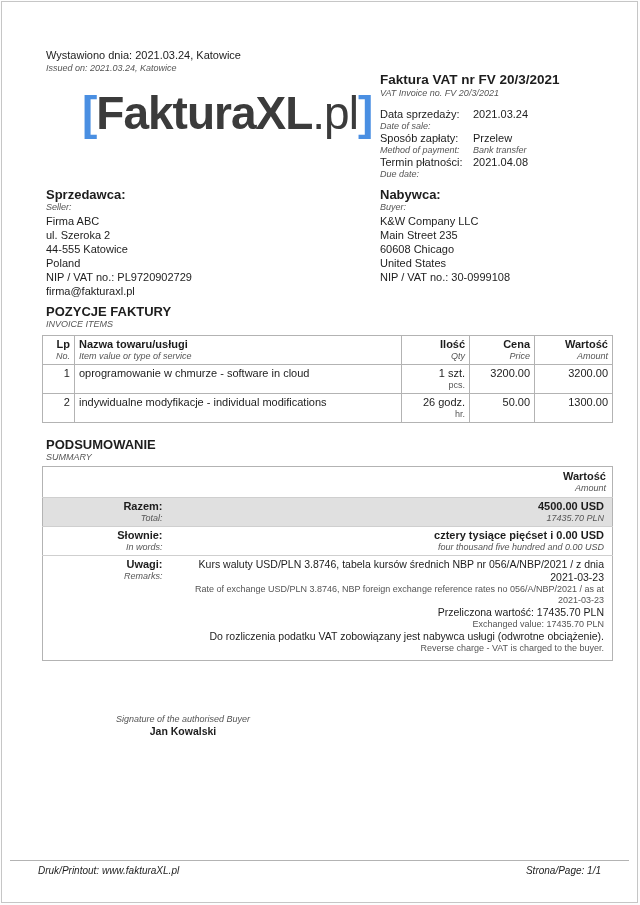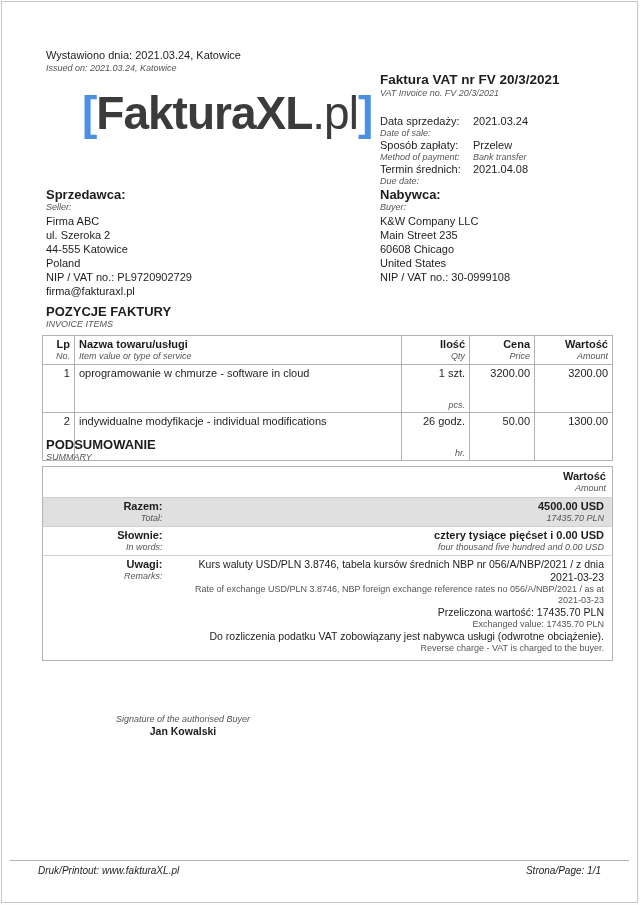--- a/index.html
+++ b/index.html
@@ -26,7 +26,7 @@
   
   .inv-head { left:378px; top:70px; width:236px; }
   .inv-head .title    { font-size:13.5px; font-weight:bold; line-height:16px; }
-  .inv-head .title-en { font-size:9px; font-style:italic; color:#555; margin-bottom:17px; }
+  .inv-head .title-en { font-size:9px; font-style:italic; color:#555; margin-bottom:10px; }
   .fld { display:grid; grid-template-columns:93px 1fr; }
   .fld .l  { font-size:11px; line-height:13px; }
   .fld .v  { font-size:11px; line-height:13px; }

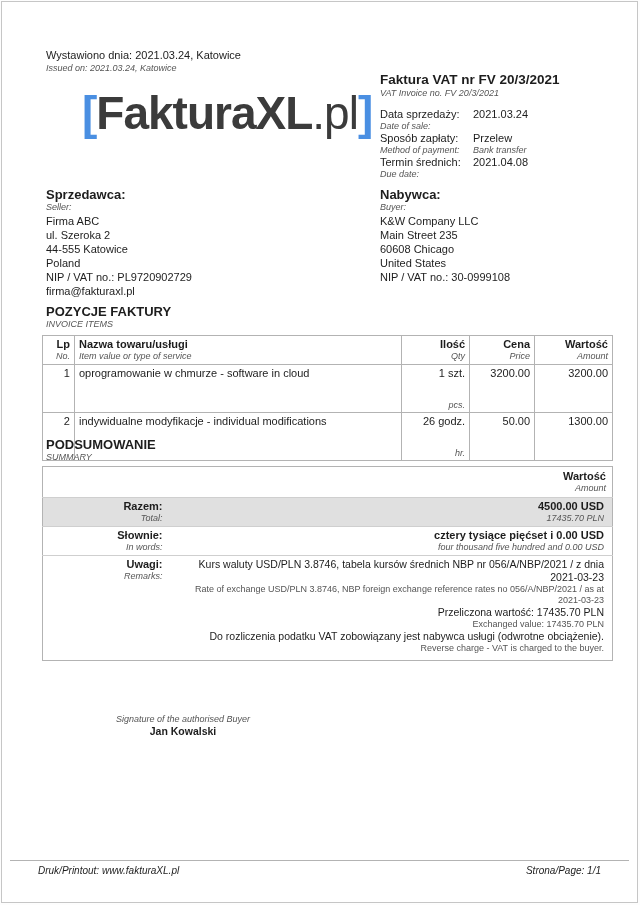--- a/index.html
+++ b/index.html
@@ -119,7 +119,7 @@
       <span class="ve">Bank transfer</span>
     </div>
     <div class="fld">
-      <span class="l">Termin średnich:</span>
+      <span class="l">Termin płatności:</span>
       <span class="v">2021.04.08</span>
       <span class="le">Due date:</span>
       <span class="ve"></span>

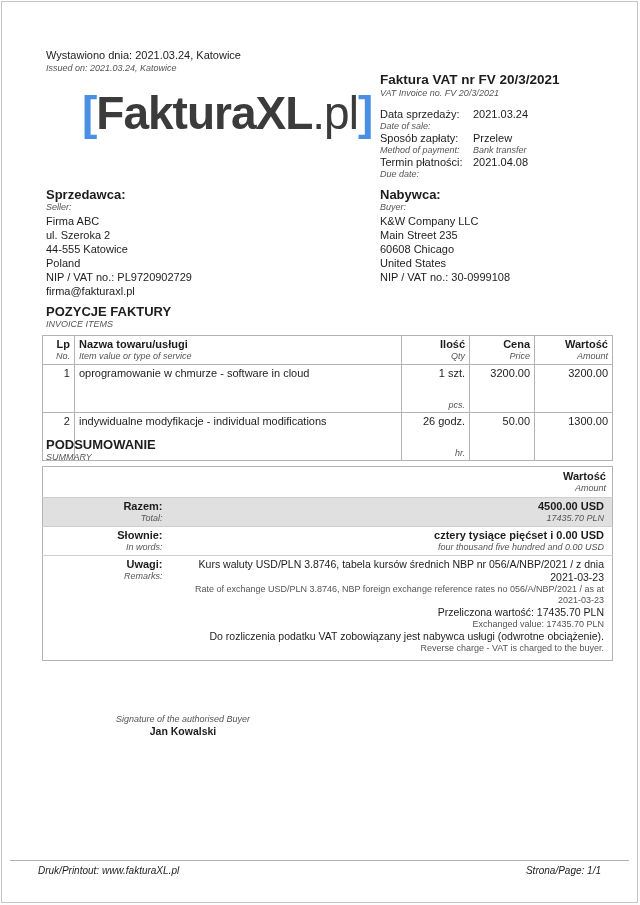--- a/index.html
+++ b/index.html
@@ -59,7 +59,7 @@
   .items .c-qty  { width:68px;  text-align:right; }
   .items .c-prc  { width:65px;  text-align:right; }
   .items .c-amt  { width:78px;  text-align:right; }
-  .items td .sub { display:block; font-size:9px; font-style:italic; color:#555; line-height:10px;margin-top:20px; }
+  .items td .sub { display:block; font-size:9px; color:#555; line-height:10px; }
 
   
   .summary { left:40px; top:464px; width:571px; border:1px solid #b3b3b3; }

